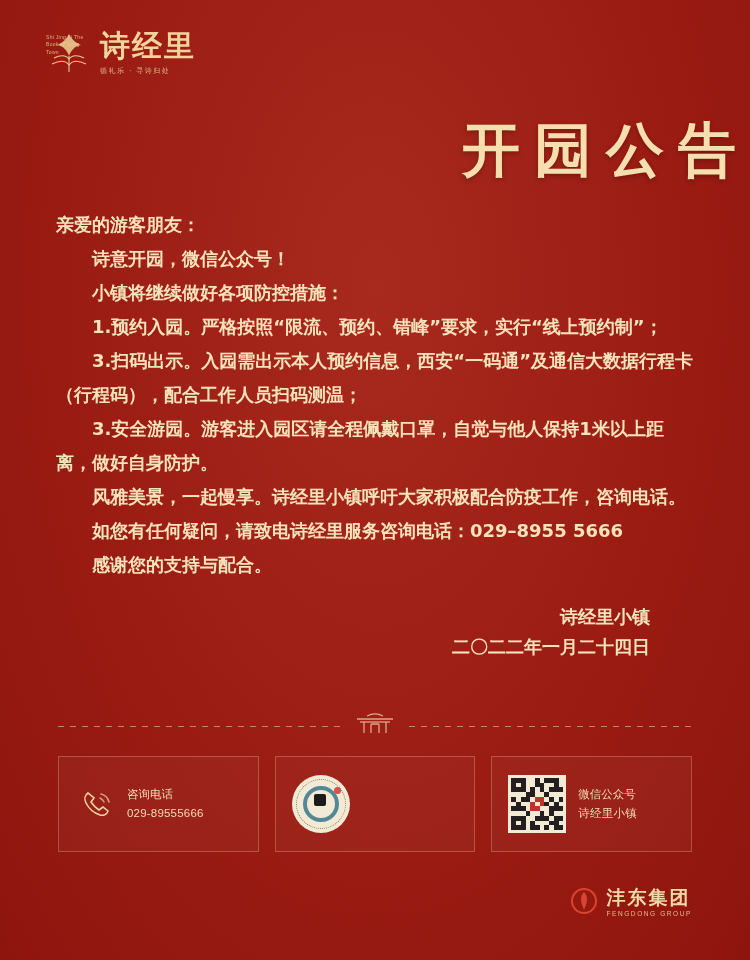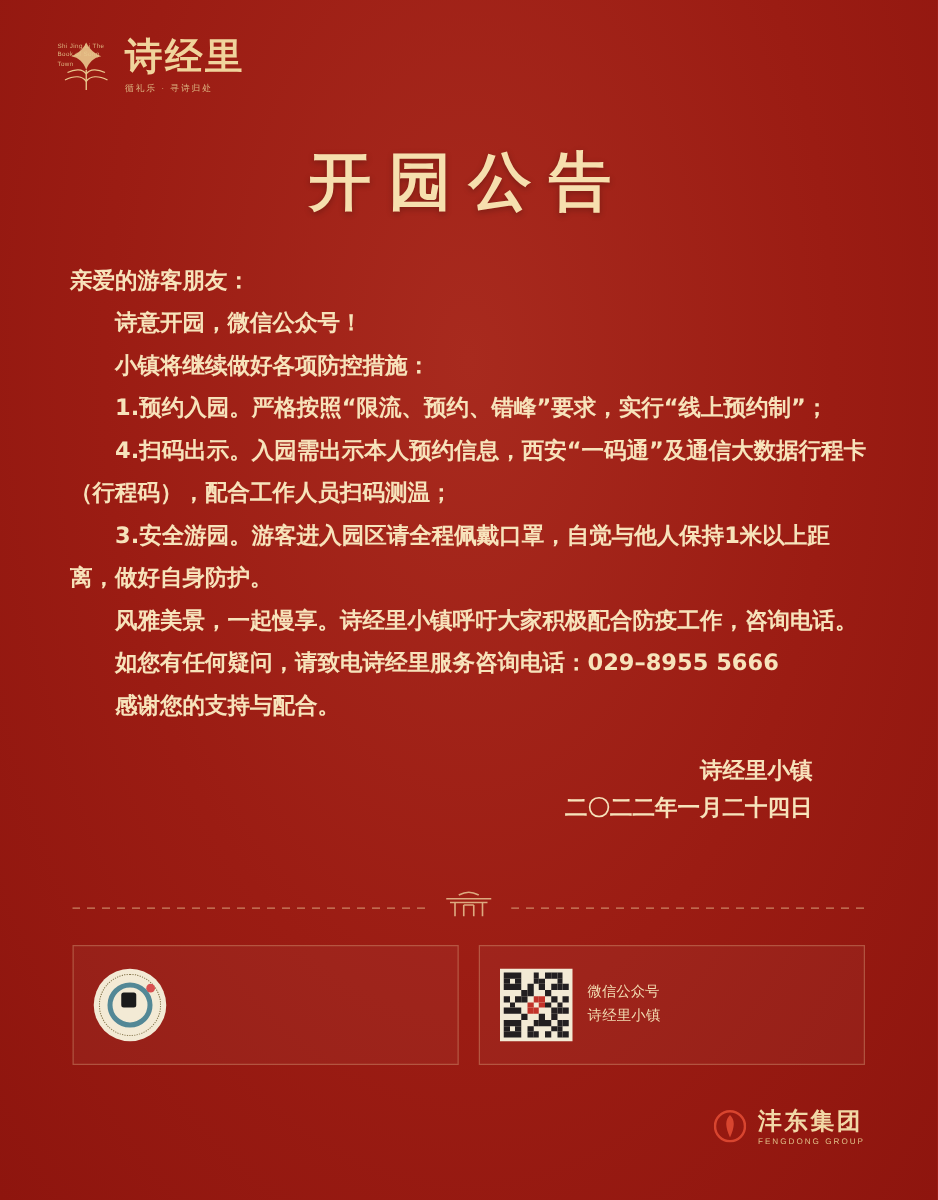--- a/index.html
+++ b/index.html
@@ -76,8 +76,8 @@
     top: 112px;
     left: 0;
     right: 0;
-    text-align: center;
-    font-size: 50px;
+    text-align: right;
+    font-size: 58px;
     letter-spacing: 14px;
     font-weight: bold;
     color: #f6dfae;

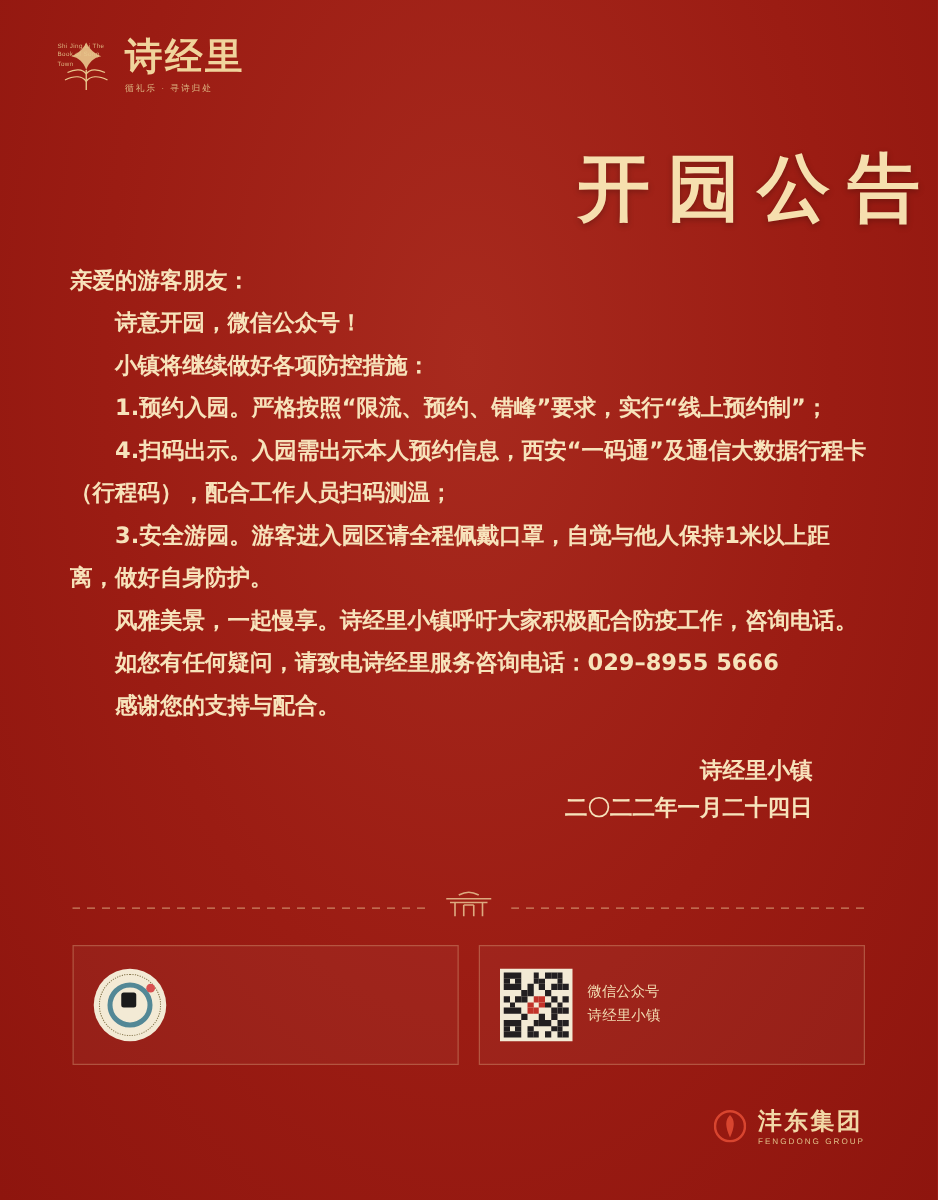--- a/index.html
+++ b/index.html
@@ -269,7 +269,7 @@
     <p class="indent">诗意开园，微信公众号！</p>
     <p class="indent">小镇将继续做好各项防控措施：</p>
     <p class="indent">1.预约入园。严格按照“限流、预约、错峰”要求，实行“线上预约制”；</p>
-    <p class="indent">4.扫码出示。入园需出示本人预约信息，西安“一码通”及通信大数据行程卡（行程码），配合工作人员扫码测温；</p>
+    <p class="indent">3.扫码出示。入园需出示本人预约信息，西安“一码通”及通信大数据行程卡（行程码），配合工作人员扫码测温；</p>
     <p class="indent">3.安全游园。游客进入园区请全程佩戴口罩，自觉与他人保持1米以上距离，做好自身防护。</p>
     <p class="indent">风雅美景，一起慢享。诗经里小镇呼吁大家积极配合防疫工作，咨询电话。</p>
     <p class="indent">如您有任何疑问，请致电诗经里服务咨询电话：029–8955 5666</p>

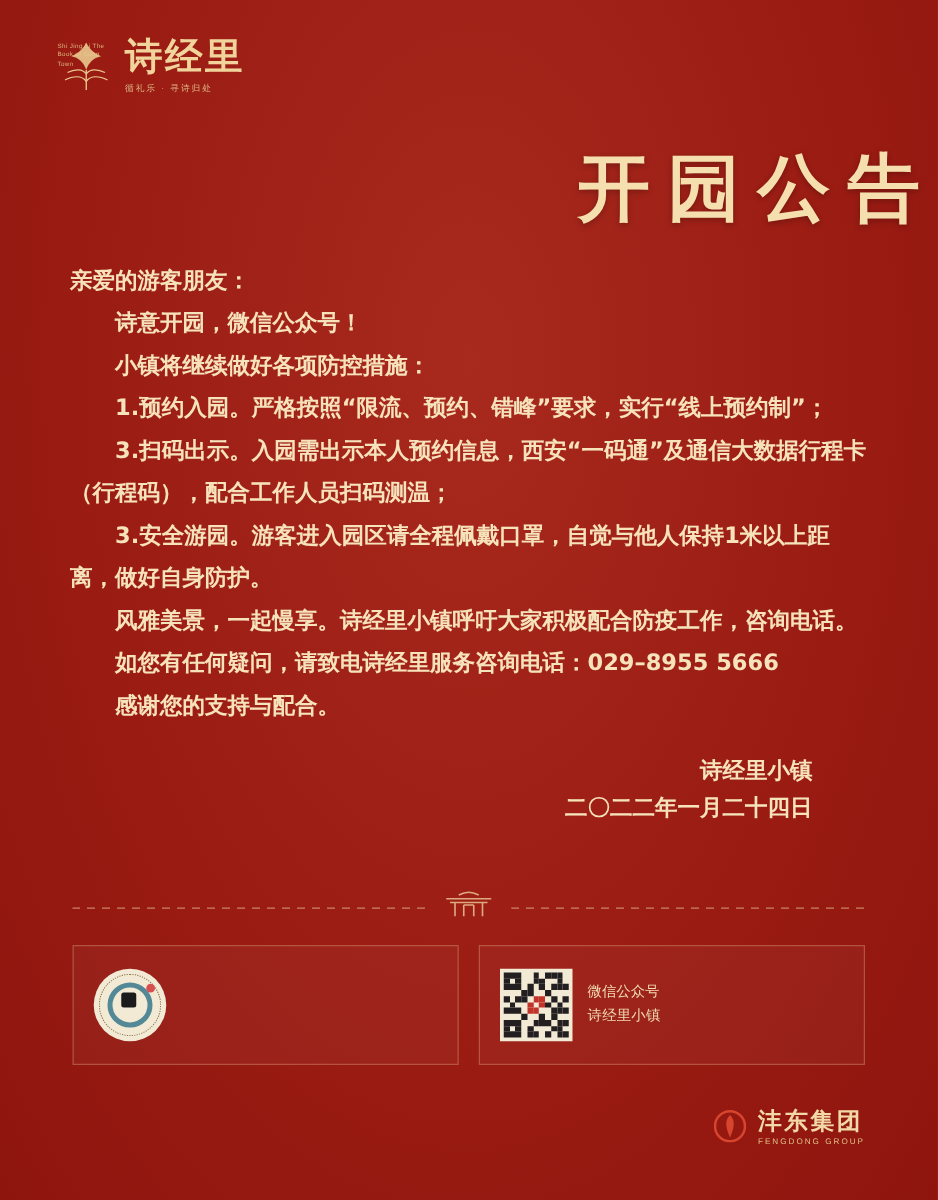--- a/index.html
+++ b/index.html
@@ -299,6 +299,21 @@
 
   <div class="cards">
 
+    <div class="card">
+      <div class="phone-icon">
+        <svg width="36" height="36" viewBox="0 0 36 36" aria-hidden="true">
+          <g fill="none" stroke="#f0d3a0" stroke-width="1.6" stroke-linecap="round">
+            <path d="M11 7 C8 9 7 13 9 17 C12 23 17 27 23 29 C27 30 30 28 31 25 L26 21 L22 24 C19 22 16 19 14 16 L17 12 Z"></path>
+            <path d="M24 8 C28 9 31 12 32 16" opacity=".7"></path>
+            <path d="M23 12 C25 13 26 14 27 16" opacity=".7"></path>
+          </g>
+        </svg>
+      </div>
+      <div class="card-text">
+        <div>咨询电话</div>
+        <div class="line2">029-89555666</div>
+      </div>
+    </div>
 
     <div class="card">
       <div class="dy-code">

